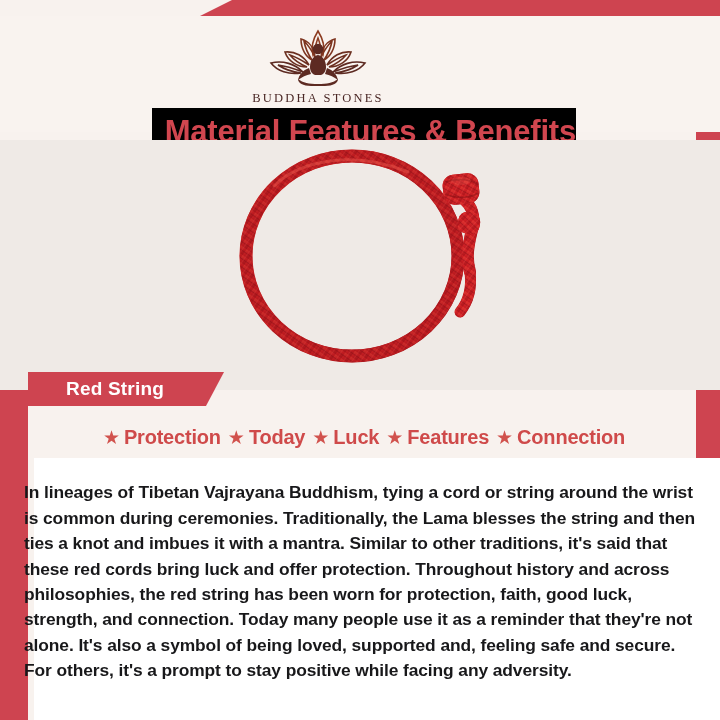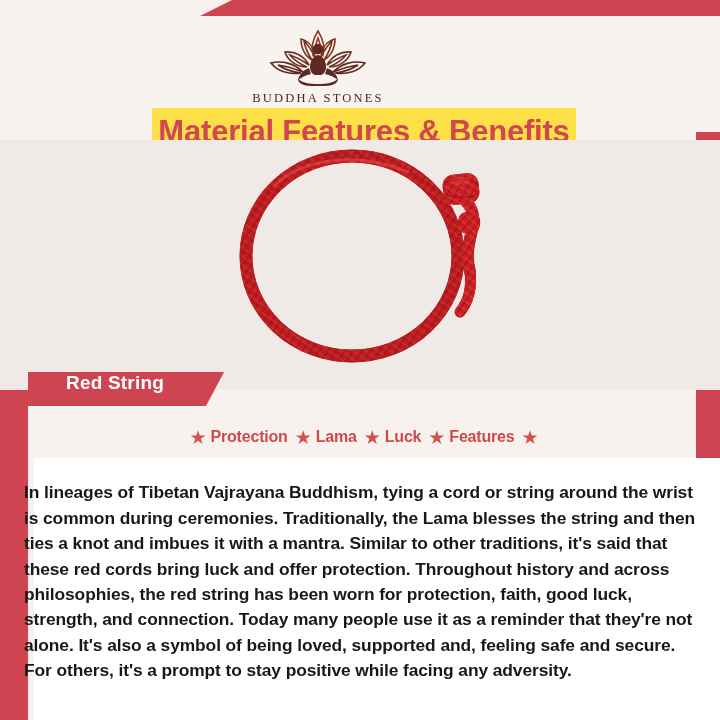--- a/index.html
+++ b/index.html
@@ -103,10 +103,10 @@
     left: 152px;
     width: 424px;
     height: 48px;
-    background: #fde047;
+    background: #000000;
     display: flex;
     align-items: center;
-    justify-content: center;
+    justify-content: flex-end;
   }
   .title-text {
     font-size: 31px;

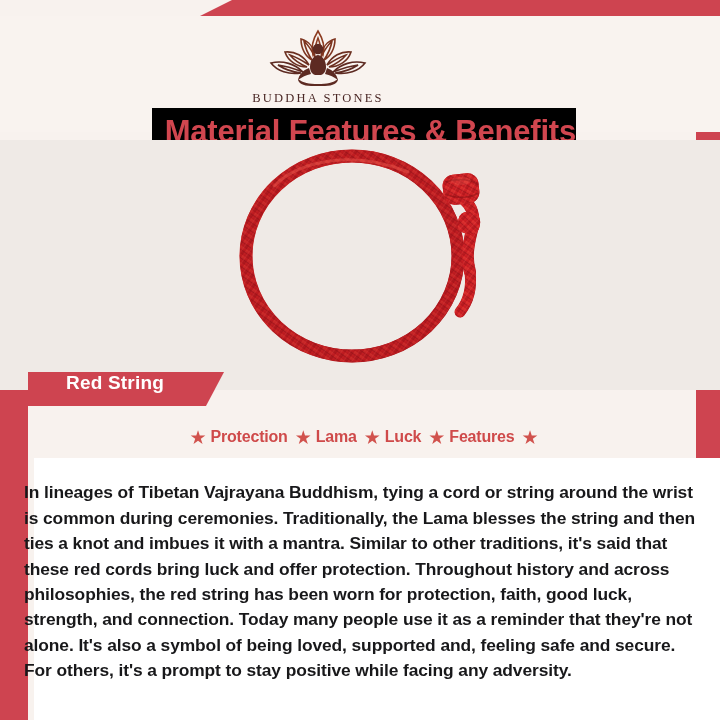--- a/index.html
+++ b/index.html
@@ -143,6 +143,7 @@
     background: #ce4450;
     clip-path: polygon(0 0, 196px 0, 178px 34px, 0 34px);
     display: flex;
+    align-items: center;
   }
   .label-banner-text {
     margin-left: 38px;

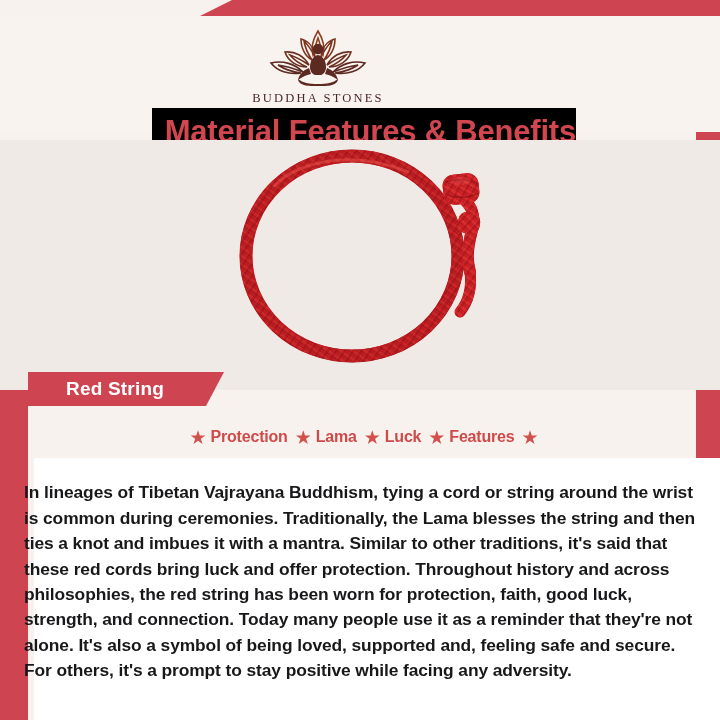--- a/index.html
+++ b/index.html
@@ -177,7 +177,7 @@
     line-height: 1;
   }
   .benefit-label {
-    font-size: 16px;
+    font-size: 20px;
     font-weight: bold;
     color: #cf4a4a;
     letter-spacing: -0.2px;

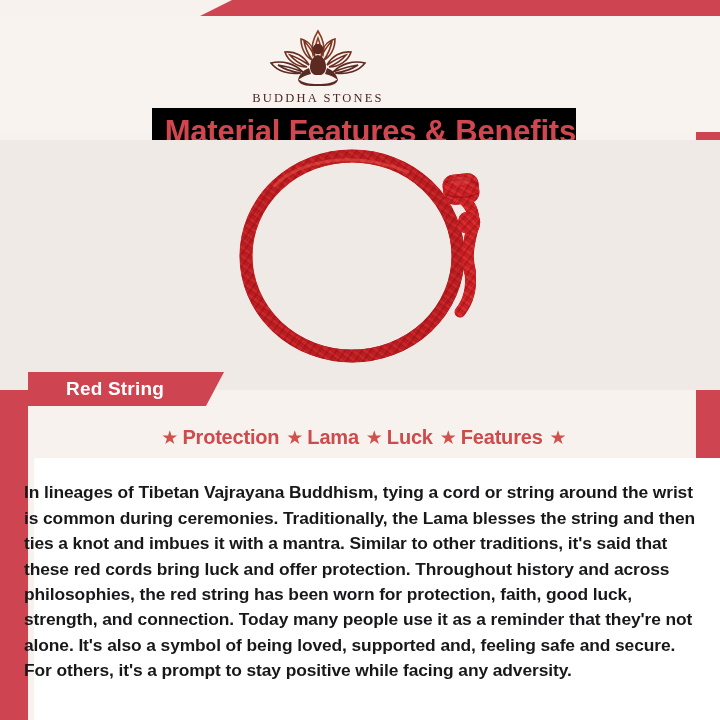--- a/index.html
+++ b/index.html
@@ -299,7 +299,7 @@
     </span>
     <span class="benefit">
       <span class="benefit-star">★</span>
-      <span class="benefit-label">Lama</span>
+      <span class="benefit-label">Today</span>
     </span>
     <span class="benefit">
       <span class="benefit-star">★</span>

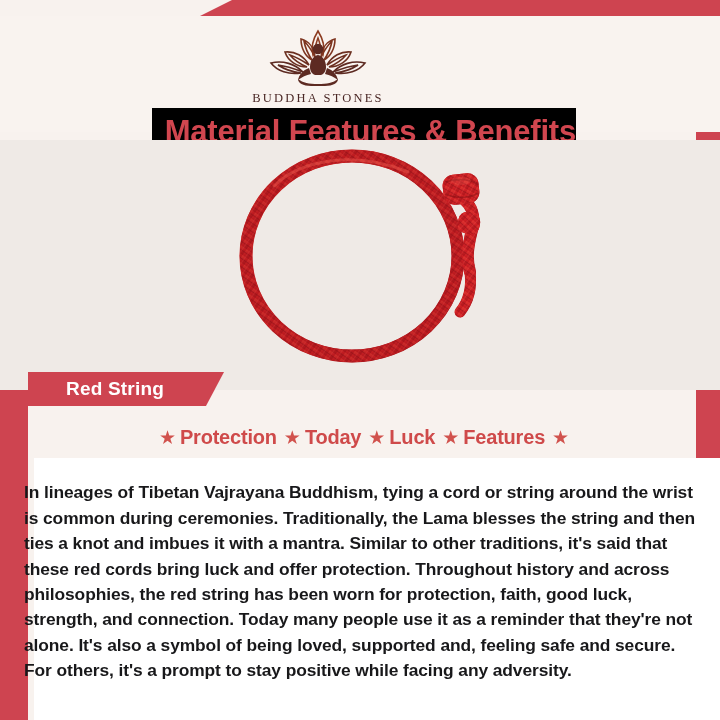--- a/index.html
+++ b/index.html
@@ -311,6 +311,7 @@
     </span>
     <span class="benefit">
       <span class="benefit-star">★</span>
+      <span class="benefit-label">Connection</span>
     </span>
   </div>
 

